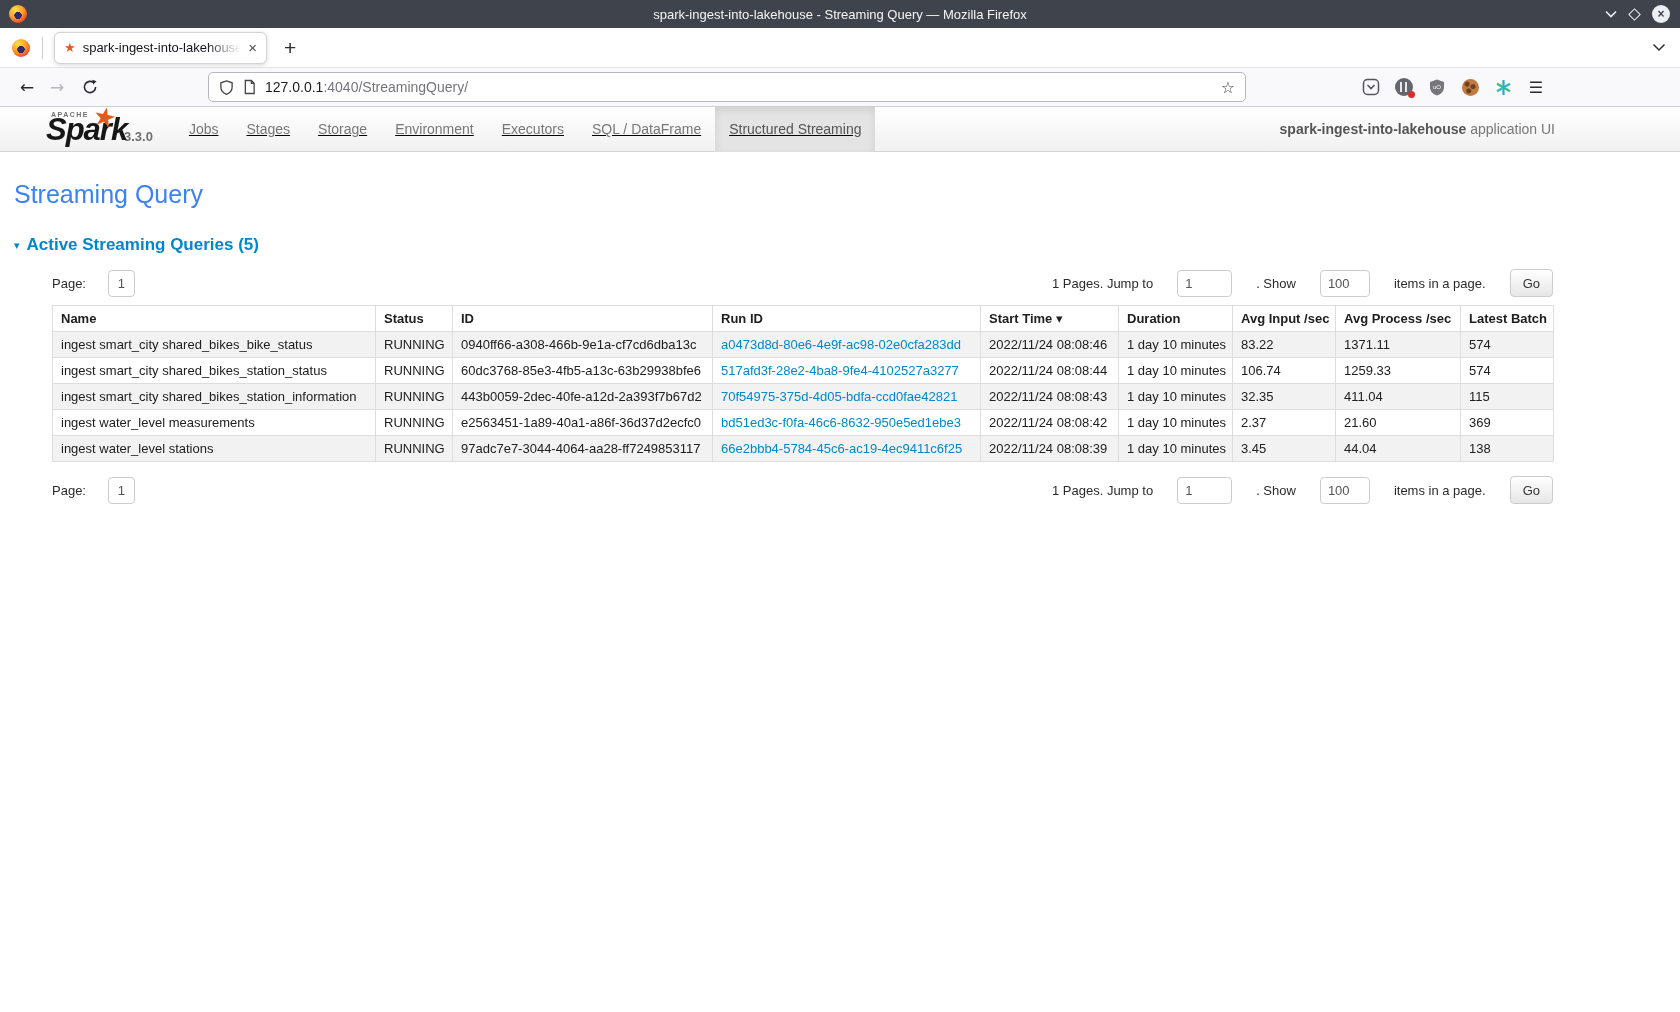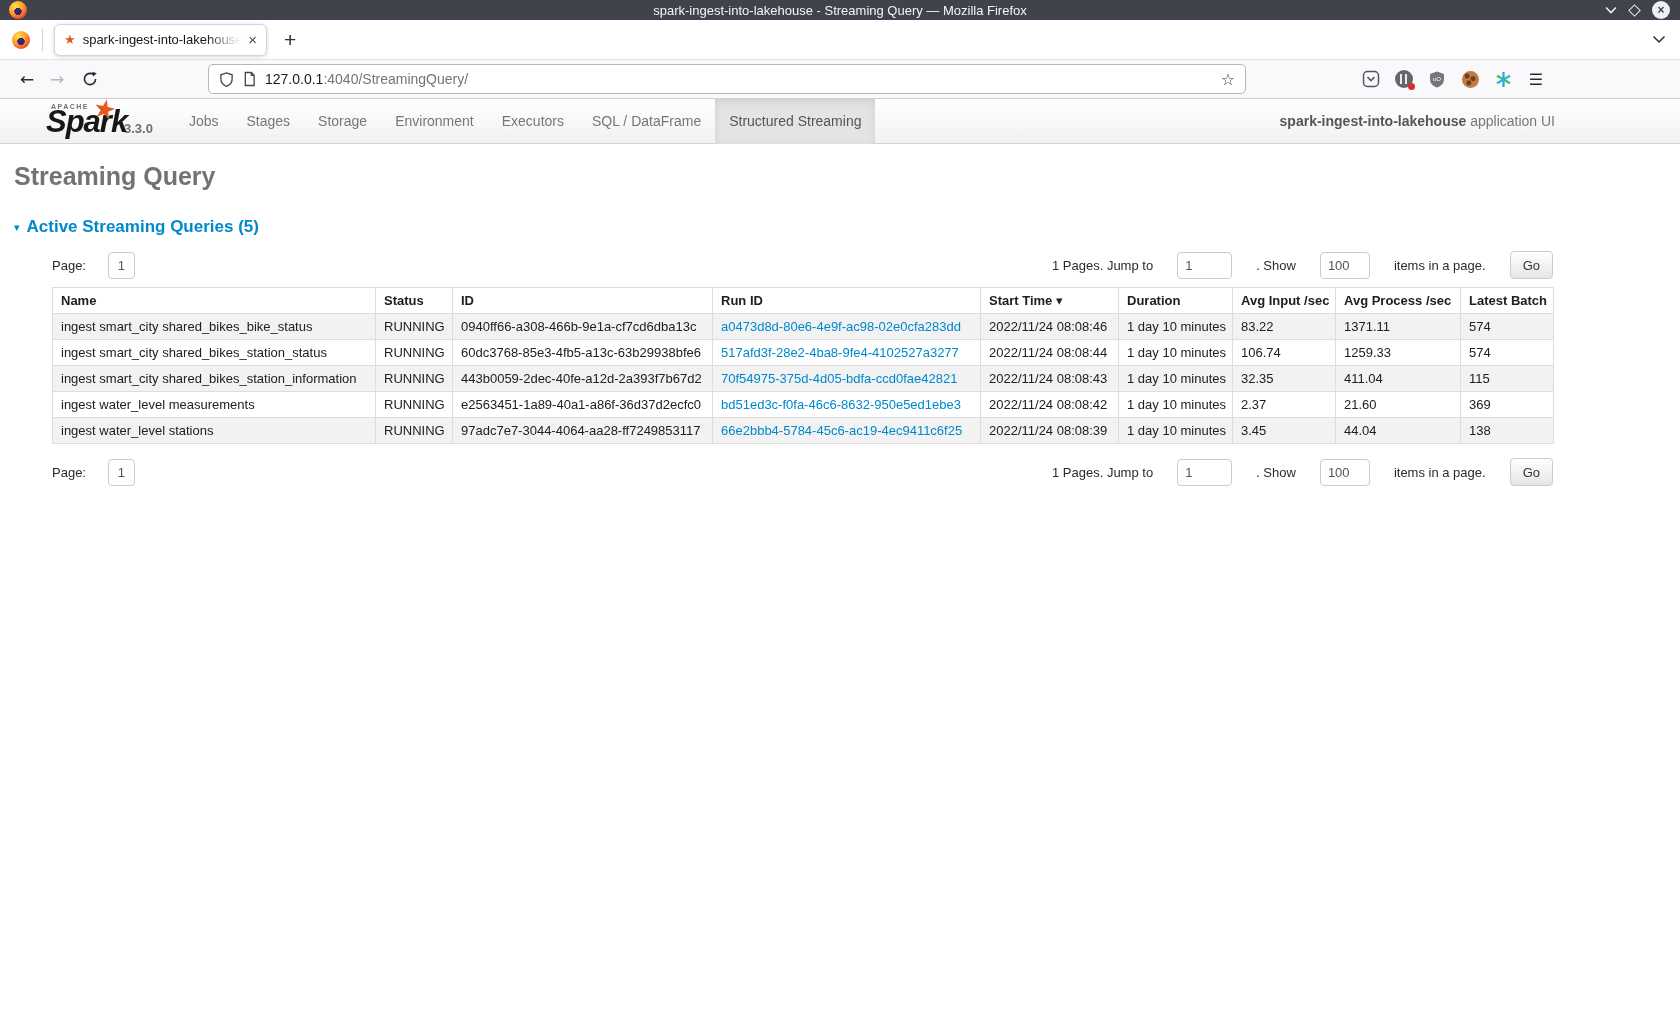--- a/index.html
+++ b/index.html
@@ -7,7 +7,7 @@
     font-family:"Liberation Sans","DejaVu Sans",sans-serif; background:#fff; }
 
   
-  .titlebar { height:20px; background:#3e434c; display:flex; align-items:center; position:relative; }
+  .titlebar { height:28px; background:#3e434c; display:flex; align-items:center; position:relative; }
   .ff-logo { width:18px; height:18px; margin-left:9px; border-radius:50%;
     background: radial-gradient(circle at 50% 58%, #30296b 0 26%, rgba(0,0,0,0) 27%),
                 radial-gradient(circle at 35% 28%, #ffe14a, #ff9a2e 45%, #f0552a 72%, #c33c63 100%); }

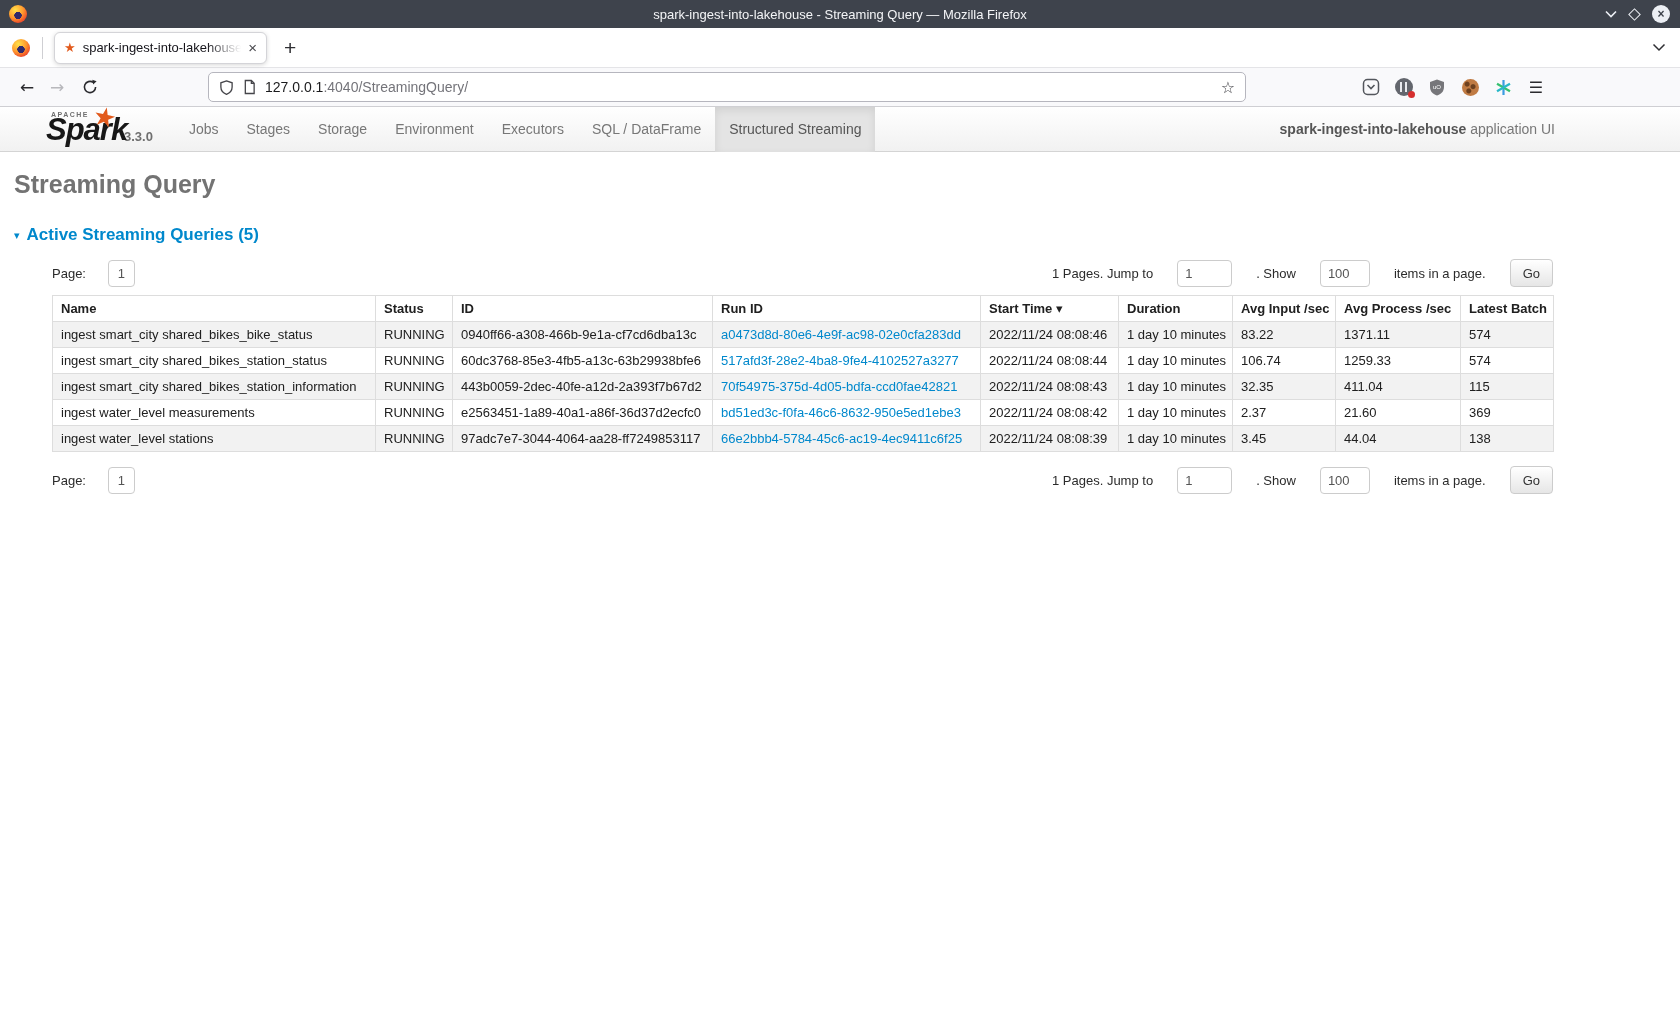--- a/index.html
+++ b/index.html
@@ -65,7 +65,7 @@
   .logo-apache { position:absolute; top:4px; left:37px; font-size:7px; letter-spacing:1.5px; color:#6f6f6f; font-weight:bold; }
   .logo-star { position:absolute; top:-3px; right:6px; color:#e25a1c; font-size:26px; transform:rotate(12deg); line-height:1; }
   .version { font-size:13px; font-weight:bold; color:#6f6f6f; align-self:flex-end; margin:0 0 7px 2px; }
-  .nav-links { display:flex; list-style:none; margin:0 0 0 22px; padding:0; }
+  .nav-links { display:flex; list-style:none; margin:0 0 0 22px; padding:0;text-decoration:underline; }
   .nav-links a { display:block; line-height:45px; padding:0 14px; color:#777; font-size:14px; text-decoration:none; }
   .nav-links li.active a { background:#e4e4e4; color:#555; box-shadow:inset 0 3px 8px rgba(0,0,0,0.09); }
   .app-ui { margin-left:auto; line-height:45px; padding-right:125px; font-size:14px; color:#777; }

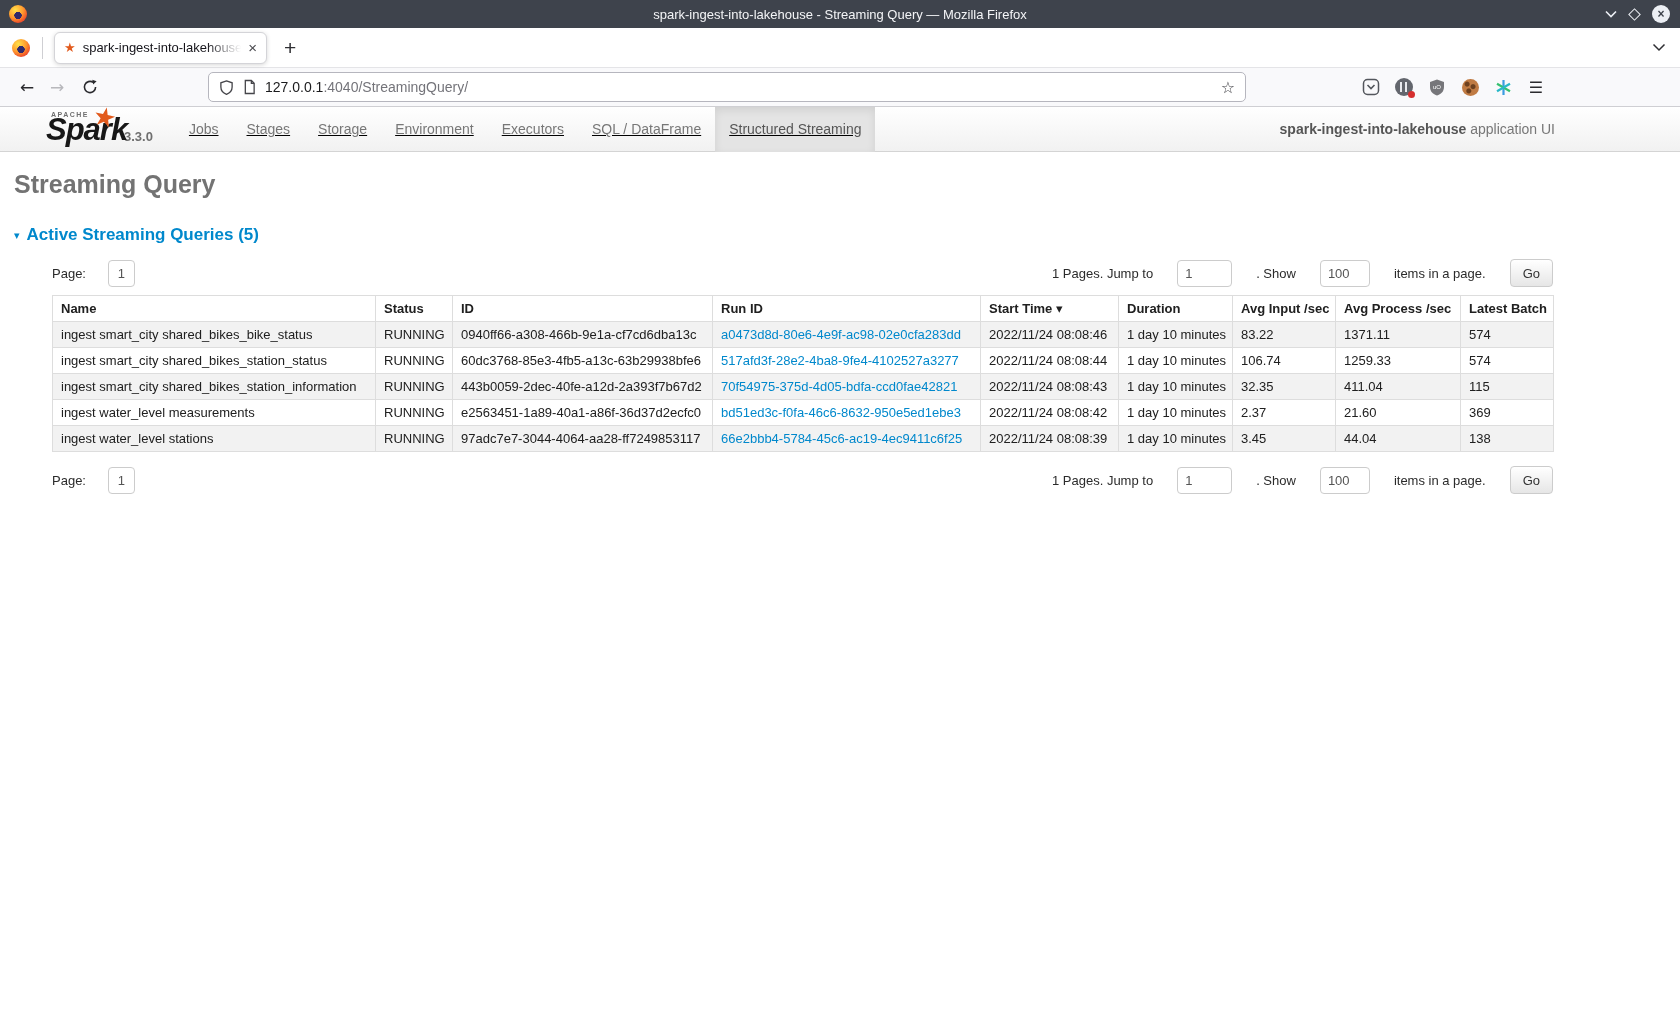--- a/index.html
+++ b/index.html
@@ -72,7 +72,7 @@
   .app-ui b { color:#555; }
 
   
-  .page-title { margin:18px 14px 0; font-size:25px; font-weight:bold; color:#737373; }
+  .page-title { margin:28px 14px 0; font-size:25px; font-weight:normal; color:#3b82f6; }
   .section-header { margin:26px 14px 0; font-size:17px; font-weight:bold; color:#0088cc;
     display:flex; align-items:center; gap:7px; cursor:pointer; }
   .section-header .arrow { font-size:11px; font-family:"DejaVu Sans",sans-serif; }

